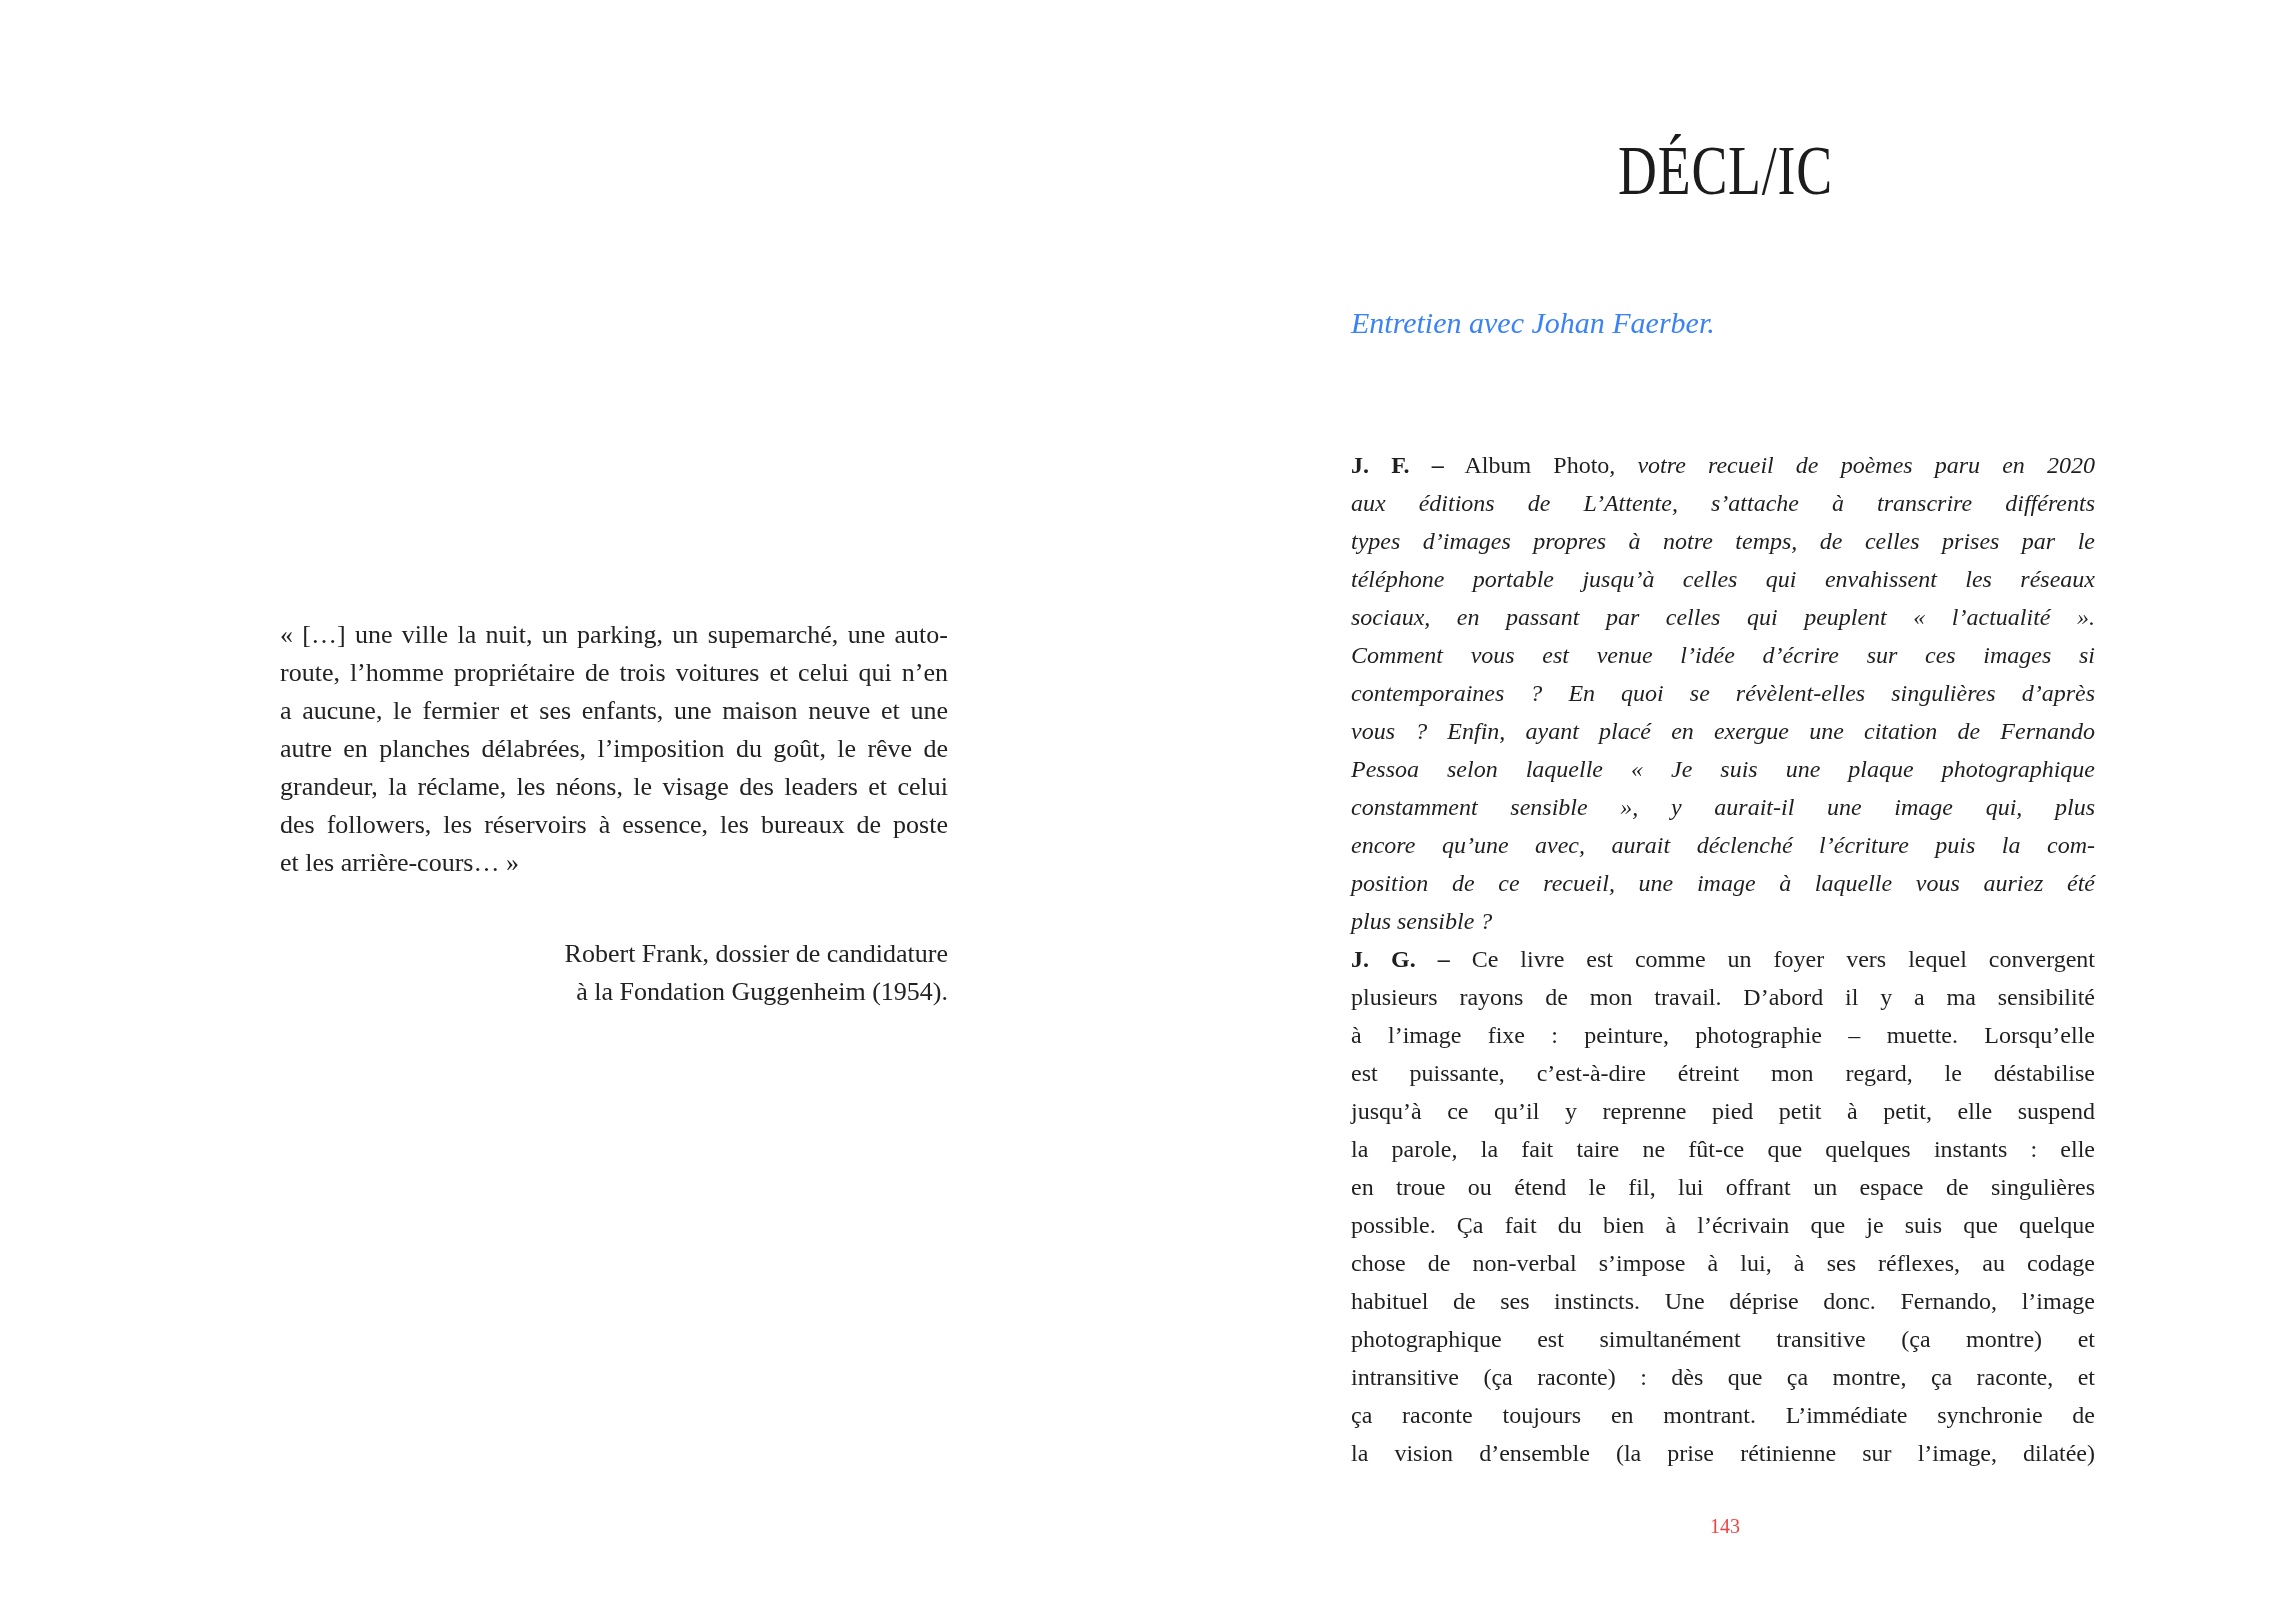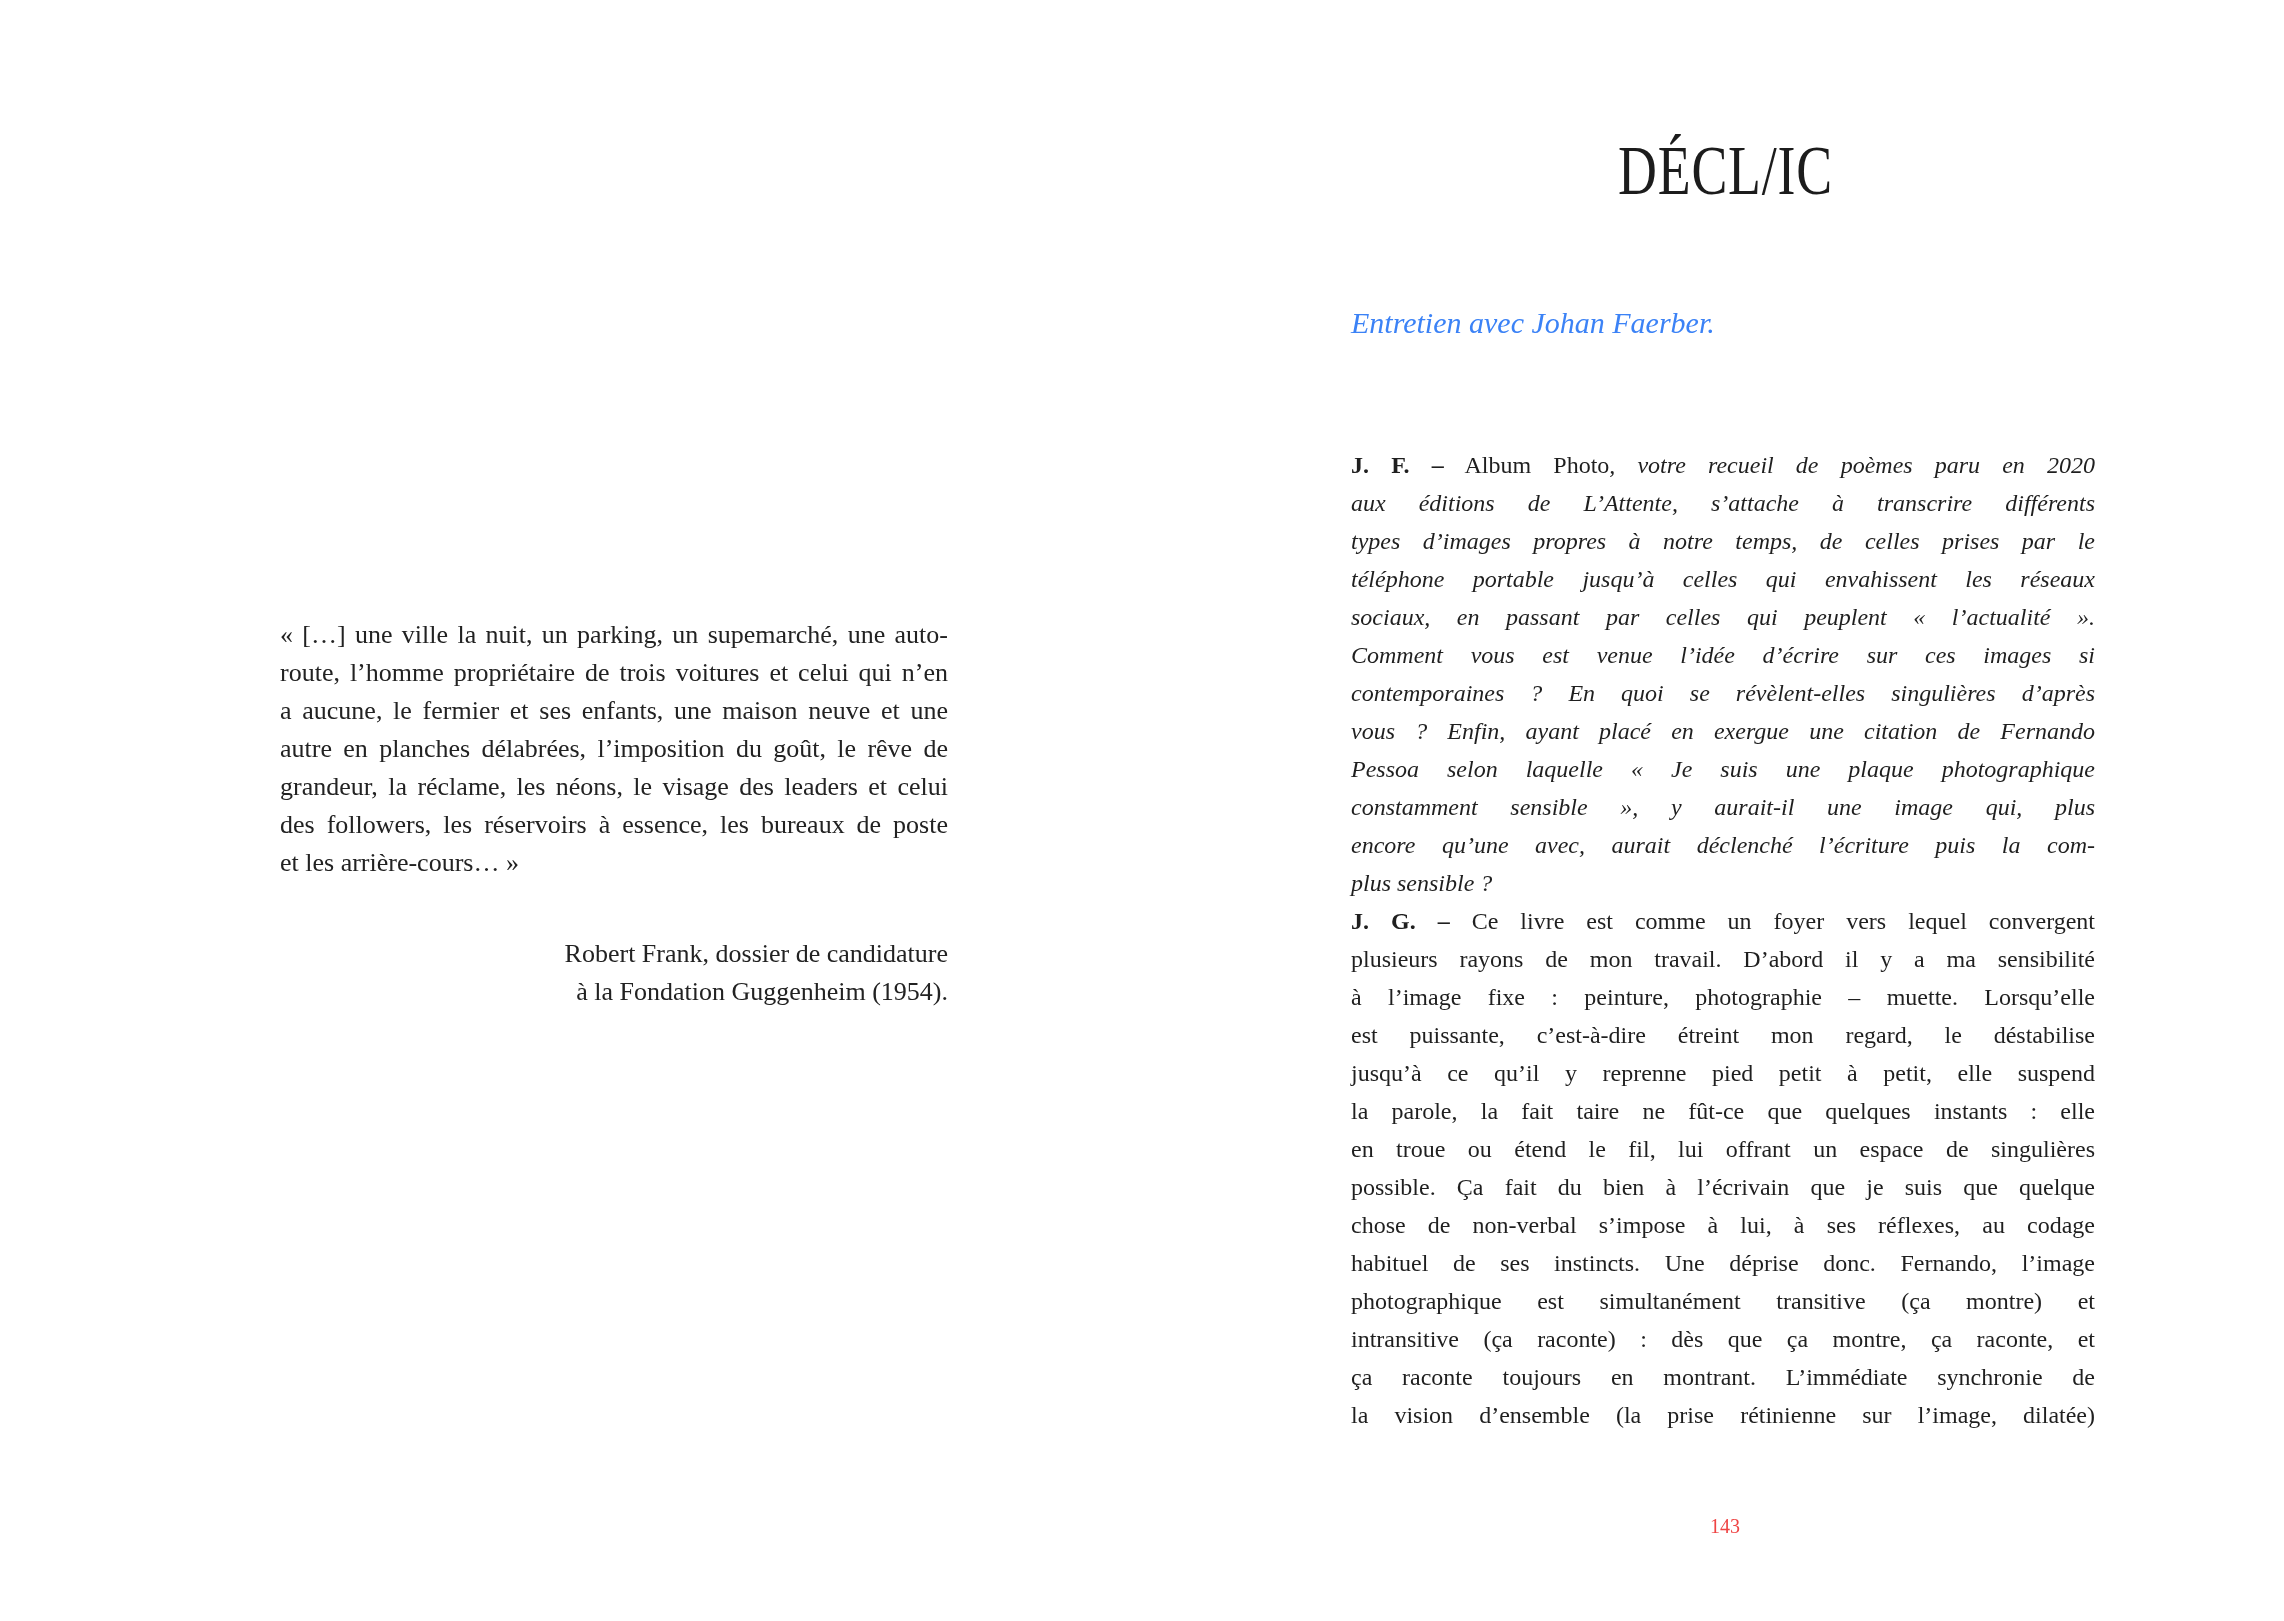--- a/index.html
+++ b/index.html
@@ -162,6 +162,7 @@
     <span class="line it">Pessoa selon laquelle « Je suis une plaque photographique</span>
     <span class="line it">constamment sensible », y aurait-il une image qui, plus</span>
     <span class="line it">encore qu’une avec, aurait déclenché l’écriture puis la com-</span>
+    <span class="line it">position de ce recueil, une image à laquelle vous auriez été</span>
     <span class="line it short">plus sensible ?</span>
 
     <span class="line"><span class="speaker">J. G. –</span><span> Ce livre est comme un foyer vers lequel convergent</span></span>

